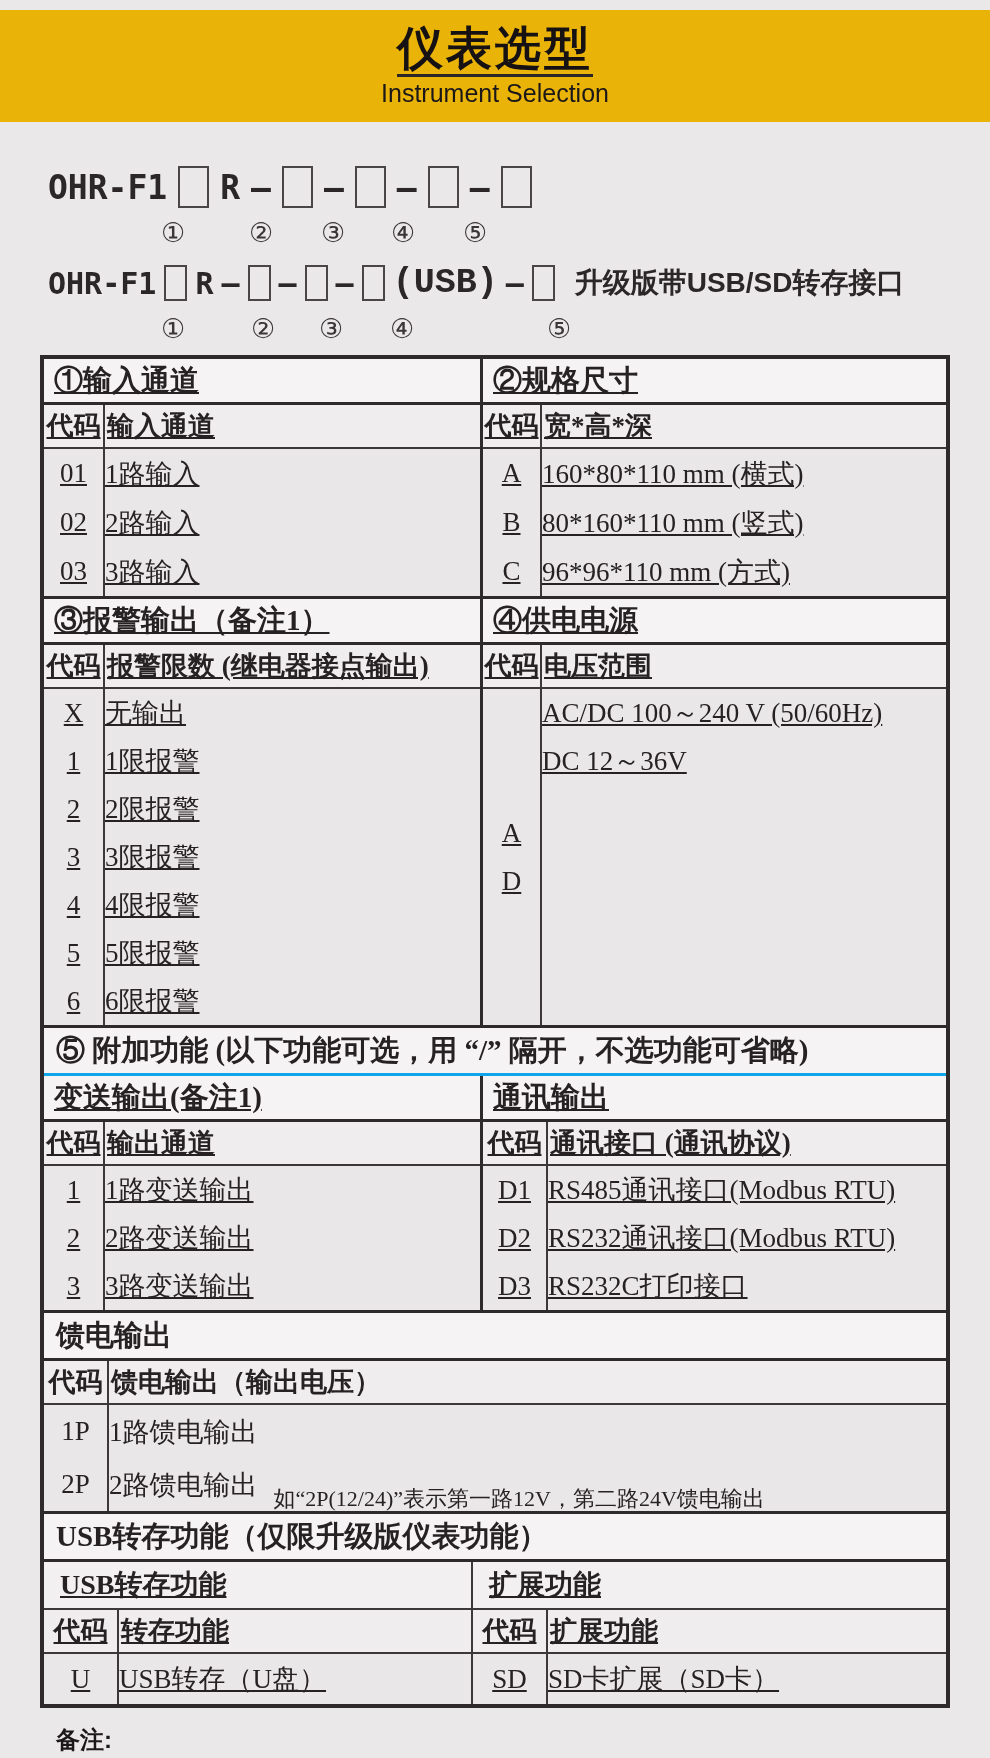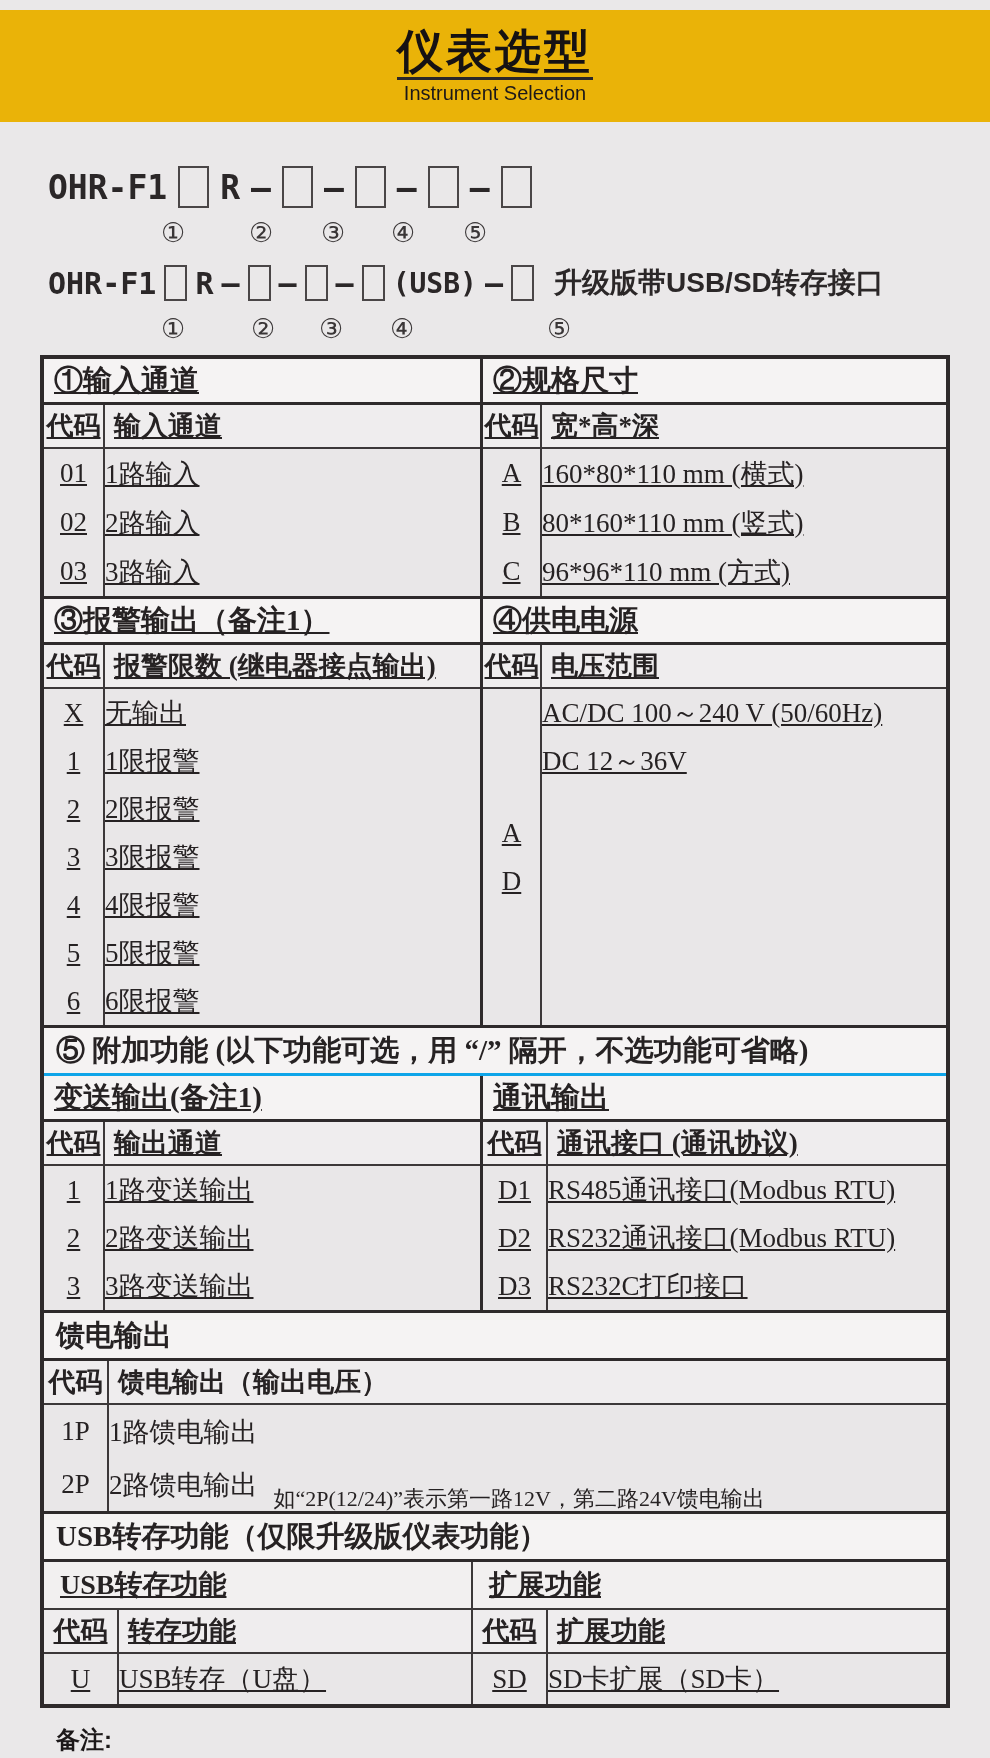--- a/index.html
+++ b/index.html
@@ -34,7 +34,7 @@
   }
   .subtitle {
     font-family: "Liberation Sans", sans-serif;
-    font-size: 20px;
+    font-size: 25px;
     color: #1c1819;
     margin-top: 2px;
   }

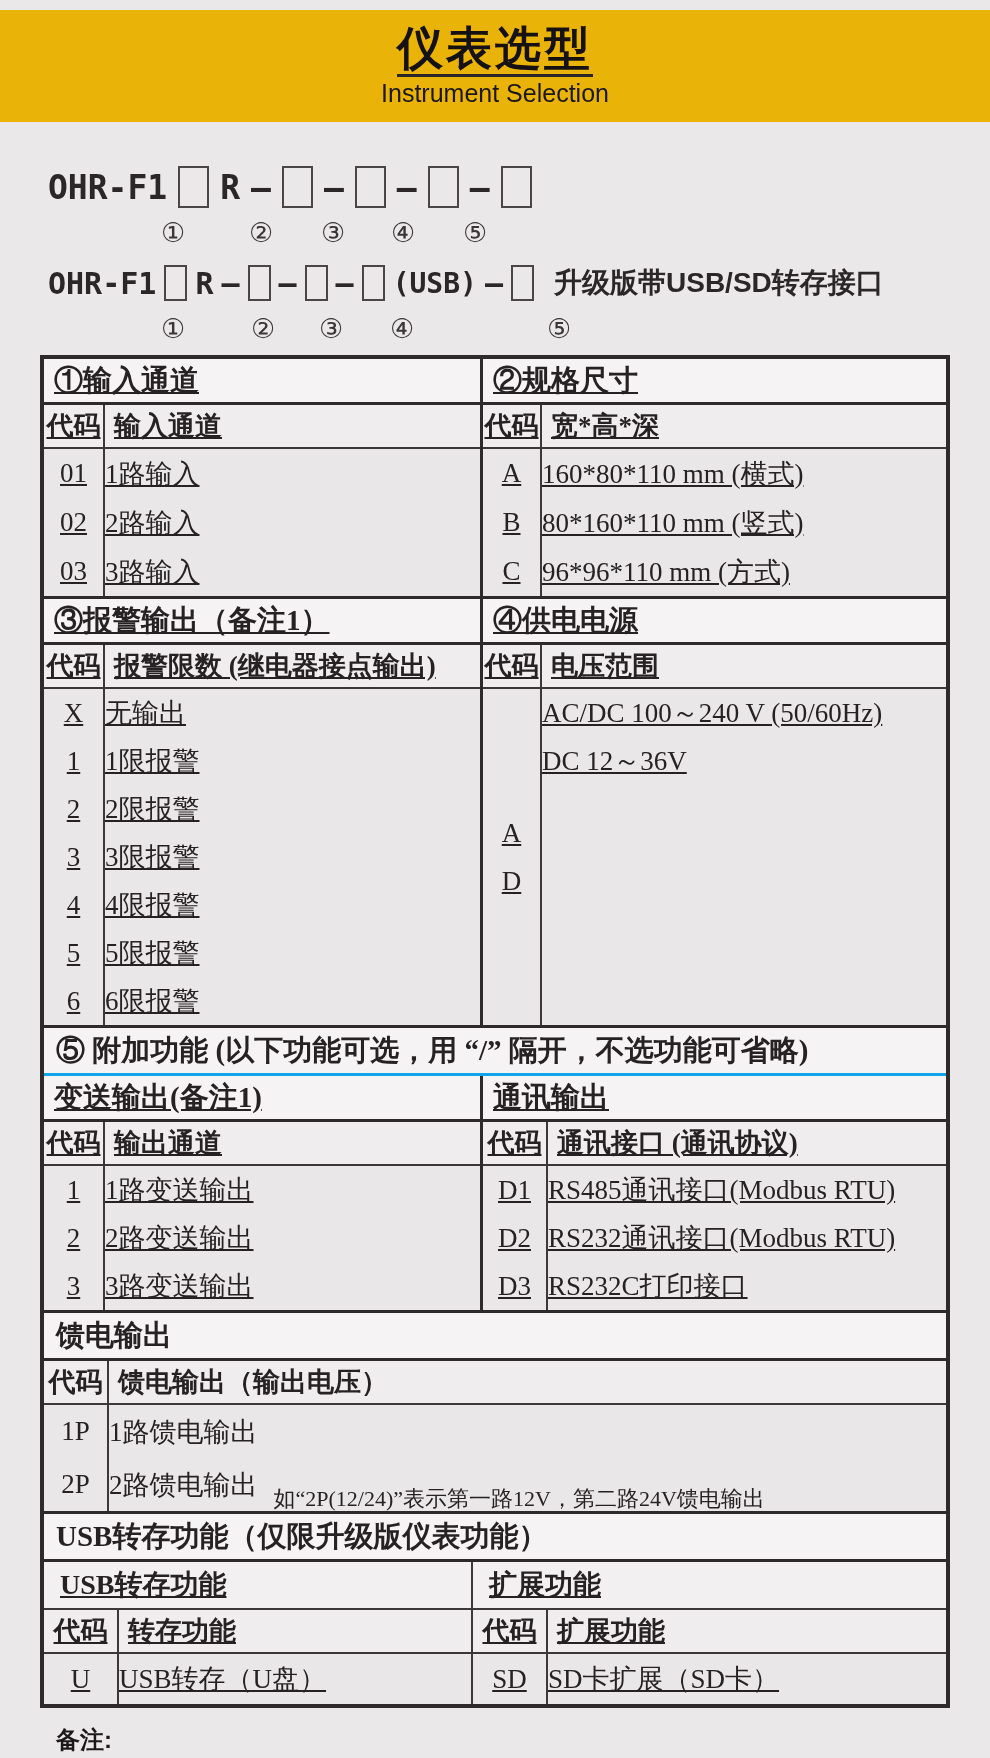--- a/index.html
+++ b/index.html
@@ -62,7 +62,7 @@
   }
   .mline.l2 .slot { width: 23px; height: 36px; }
   .mdash { font-weight: bold; }
-  .musb { font-size: 28px; }
+  .musb { font-size: 35px; font-family: Liberation Mono, monospace; }
   .mtail {
     font-family: "Liberation Sans", sans-serif;
     font-weight: bold;

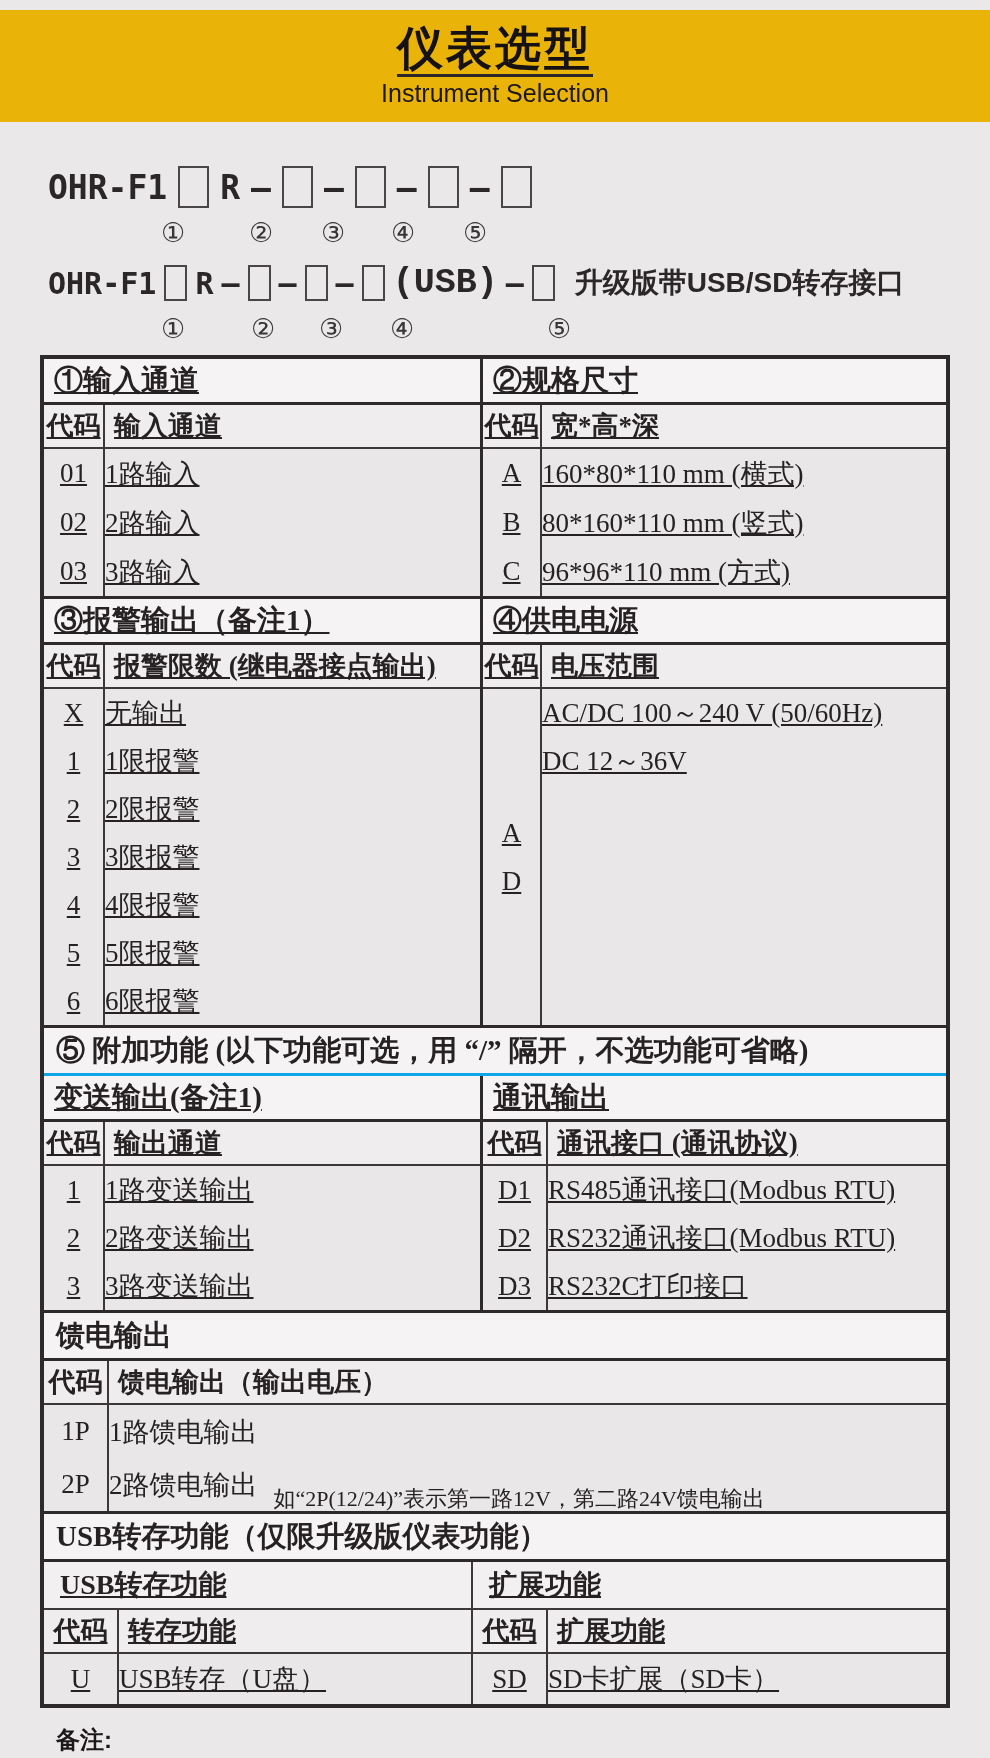--- a/index.html
+++ b/index.html
@@ -143,7 +143,7 @@
   .cw2  { width: 59px; border-right: 2px solid #3c3839; justify-content: center; }
   .cw3  { width: 65px; border-right: 2px solid #3c3839; justify-content: center; }
   .cw4  { width: 75px; border-right: 2px solid #3c3839; justify-content: center; }
-  .cd   { flex: 1; padding-left: 9px; }
+  .cd   { flex: 1; padding-left: 2px; }
 
   .data { display: flex; align-items: stretch; flex: 1; }
   .col  { display: flex; flex-direction: column; }

